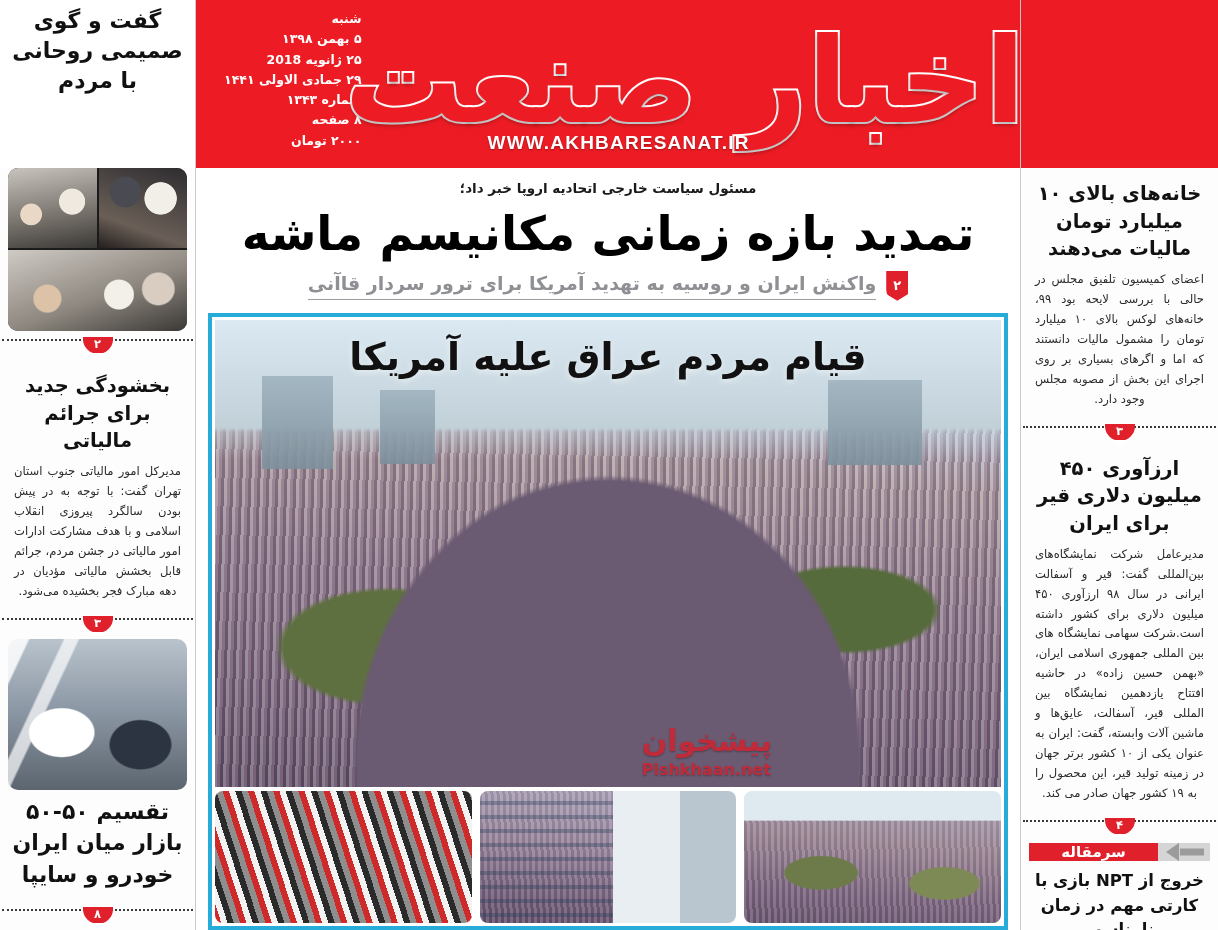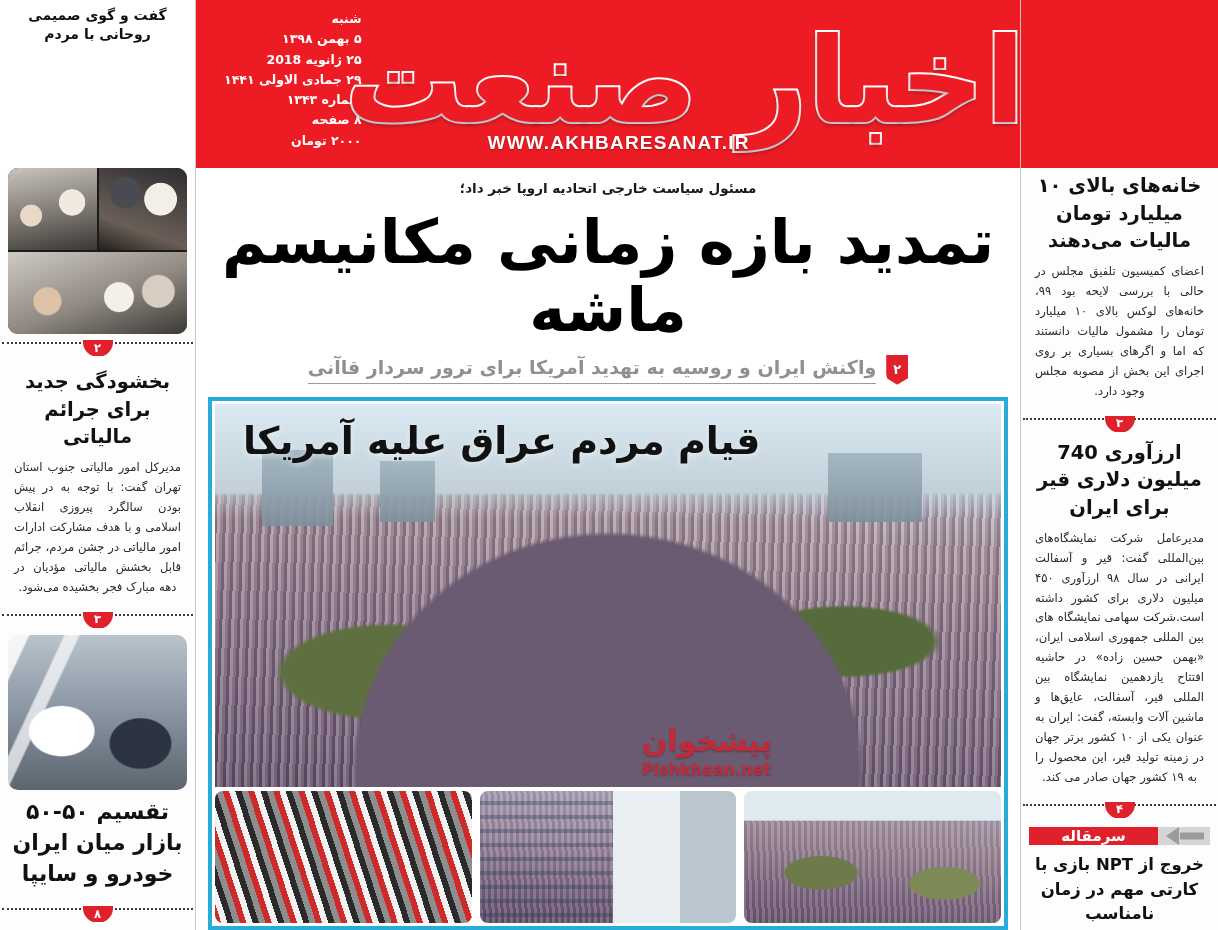--- a/index.html
+++ b/index.html
@@ -395,7 +395,7 @@
     max-height:128px;overflow:hidden;
   }
   .left-head-top{
-    font-size:14px;font-weight:bold;line-height:1.36;
+    font-size:22px;font-weight:bold;line-height:1.36;
     text-align:center;color:#111;margin:0;
   }
 </style>

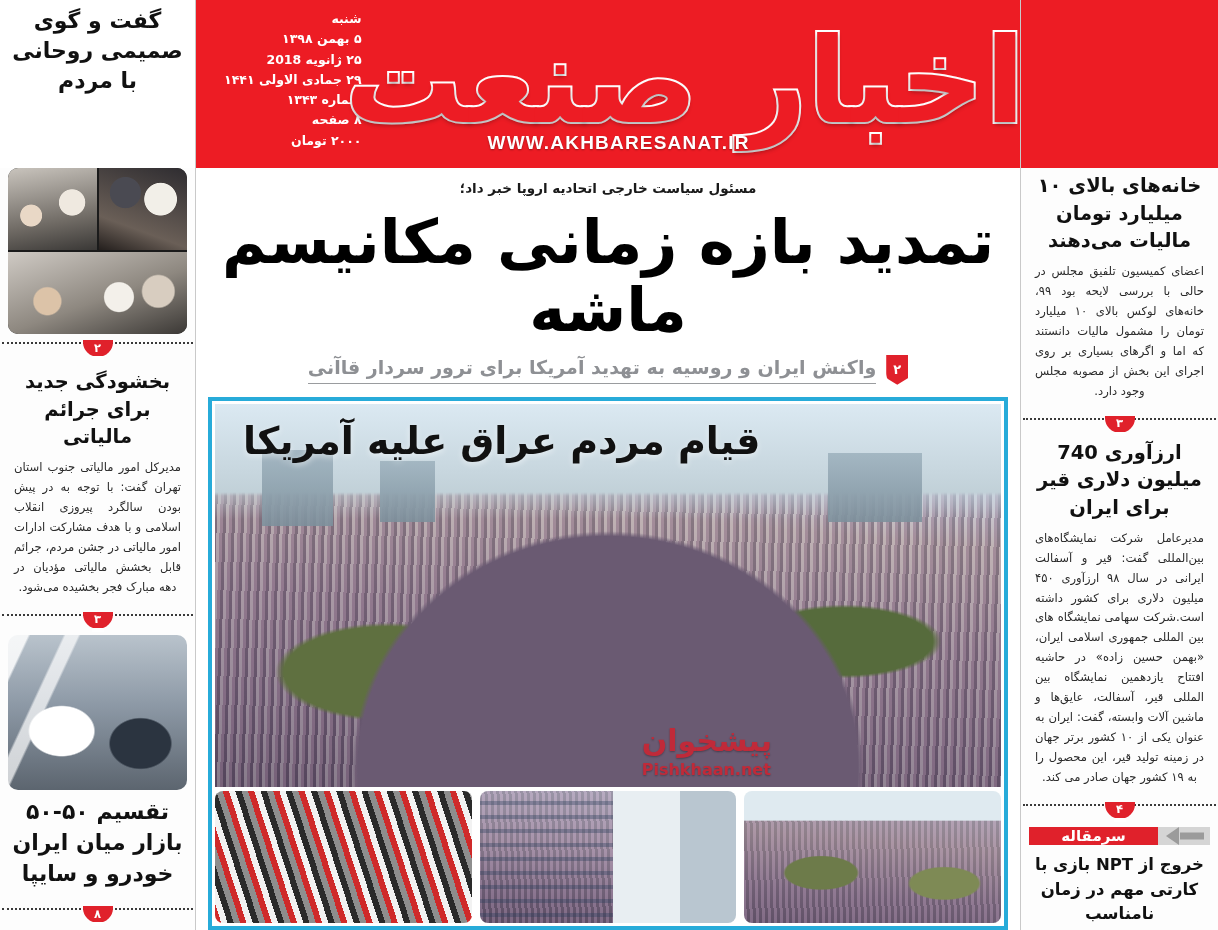--- a/index.html
+++ b/index.html
@@ -113,7 +113,7 @@
 
   
   .side-art{
-    padding:4px 10px 4px 10px;
+    padding:12px 10px 4px 10px;
     box-sizing:border-box;
   }
   .side-head{

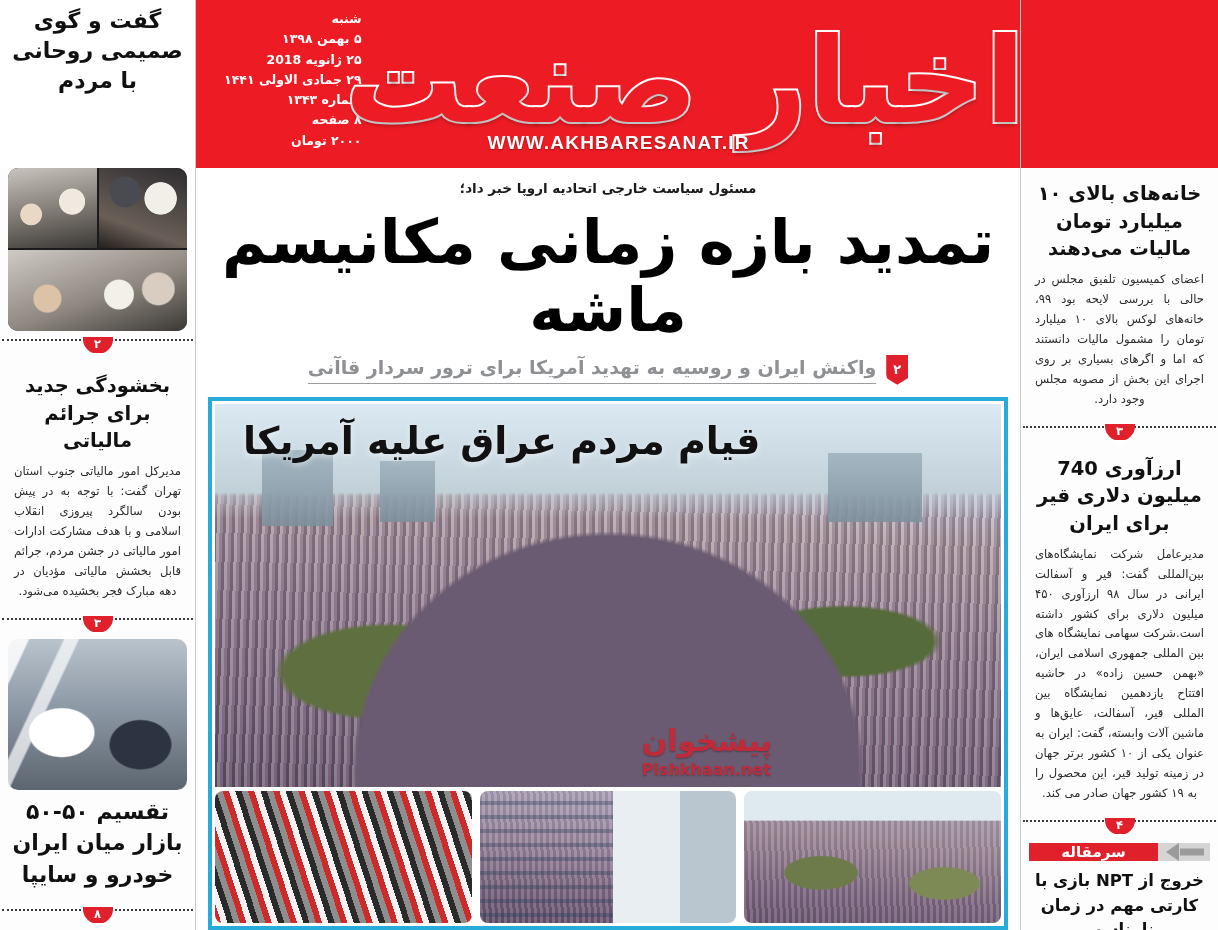--- a/index.html
+++ b/index.html
@@ -215,7 +215,7 @@
   }
   .lead-head{
     text-align:center;
-    font-size:61px;
+    font-size:47px;
     font-weight:bold;
     line-height:1.12;
     color:#000;

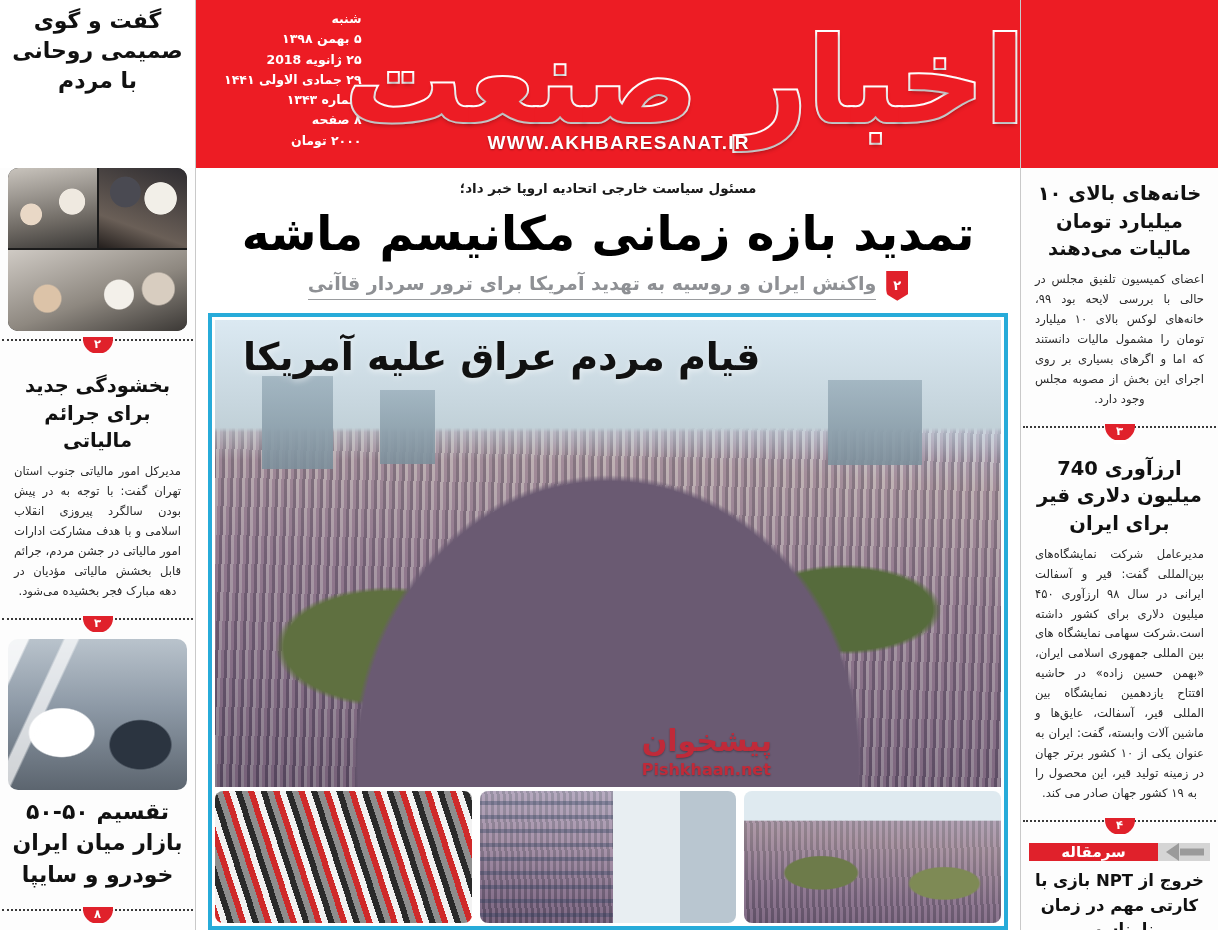--- a/index.html
+++ b/index.html
@@ -292,7 +292,7 @@
     top:16px;
     right:28px;
     left:28px;
-    text-align:left;
+    text-align:center;
     font-size:38px;
     font-weight:bold;
     color:#111;

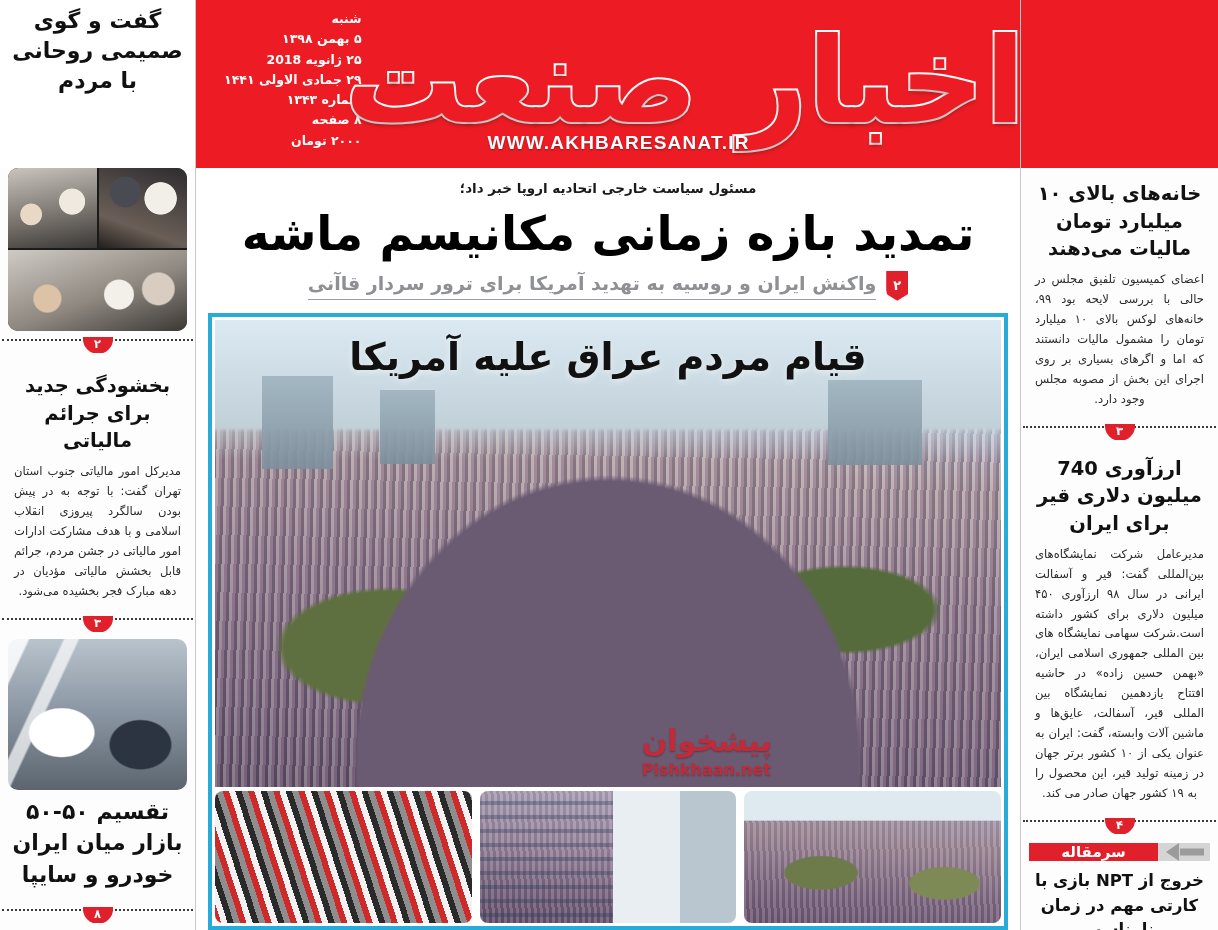--- a/index.html
+++ b/index.html
@@ -417,7 +417,7 @@
     </div>
 
     <div class="side-art">
-      <h2 class="side-head">ارزآوری 740 میلیون دلاری قیر برای ایران</h2>
+      <h2 class="side-head">ارزآوری ۴۵۰ میلیون دلاری قیر برای ایران</h2>
       <p class="side-body">مدیرعامل شرکت نمایشگاه‌های بین‌المللی گفت: قیر و آسفالت ایرانی در سال ۹۸ ارزآوری ۴۵۰ میلیون دلاری برای کشور داشته است.شرکت سهامی نمایشگاه های بین المللی جمهوری اسلامی ایران، «بهمن حسین زاده» در حاشیه افتتاح یازدهمین نمایشگاه بین المللی قیر، آسفالت، عایق‌ها و ماشین آلات وابسته، گفت: ایران به عنوان یکی از ۱۰ کشور برتر جهان در زمینه تولید قیر، این محصول را به ۱۹ کشور جهان صادر می کند.</p>
     </div>
     <div class="pagerule">

